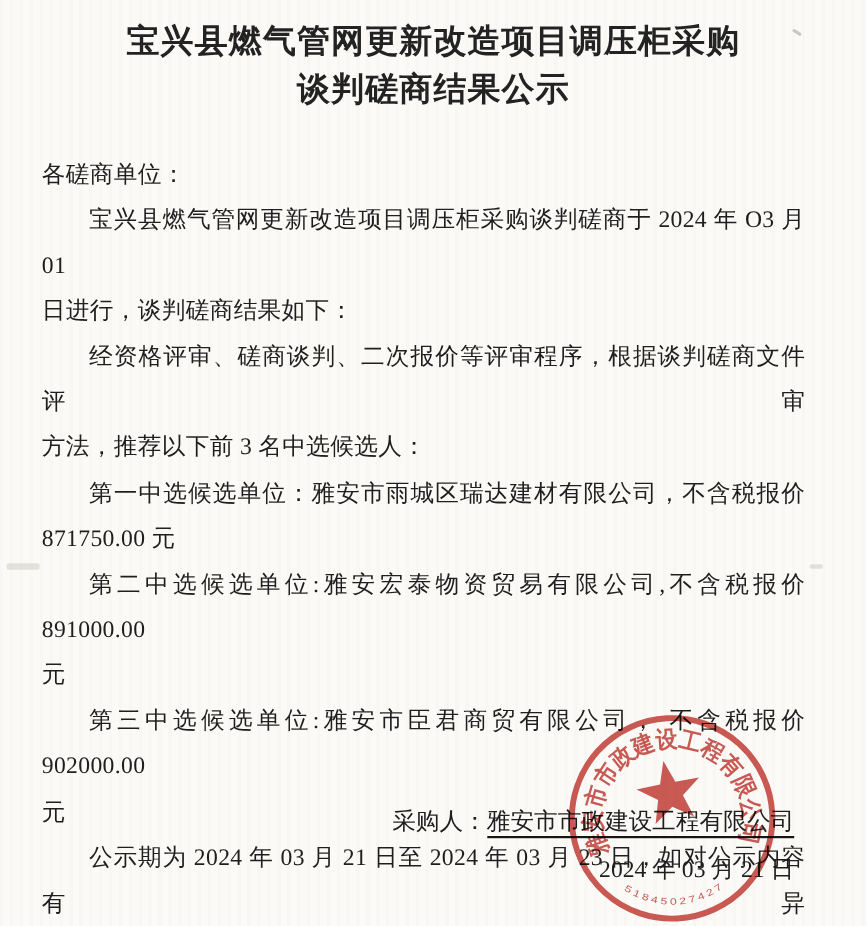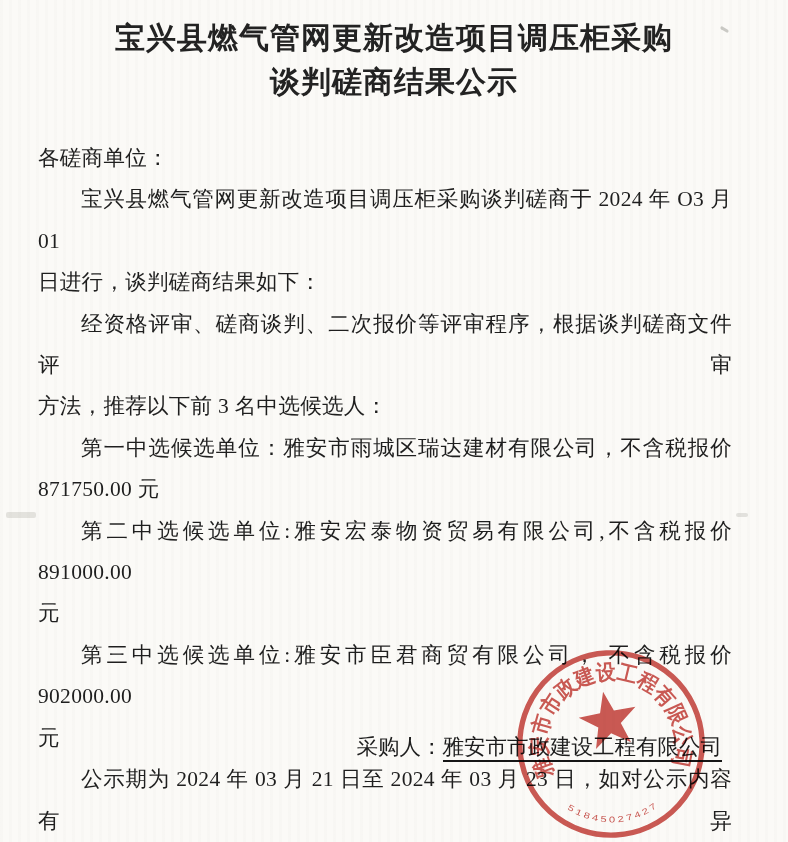--- a/index.html
+++ b/index.html
@@ -80,6 +80,7 @@
 
   <div class="sig">
     <div><span>采购人：</span><span class="company">雅安市市政建设工程有限公司</span></div>
+    <div>2024 年 03 月 21 日</div>
   </div>
 
   <svg class="seal" viewBox="0 0 200 200" xmlns="http://www.w3.org/2000/svg">

